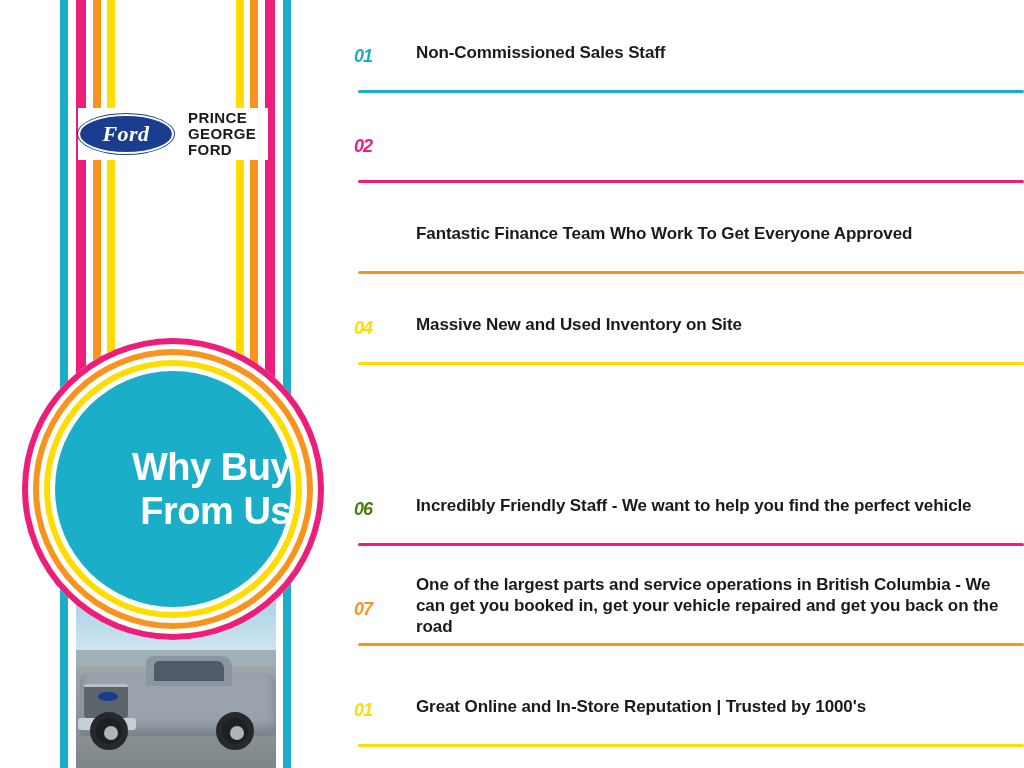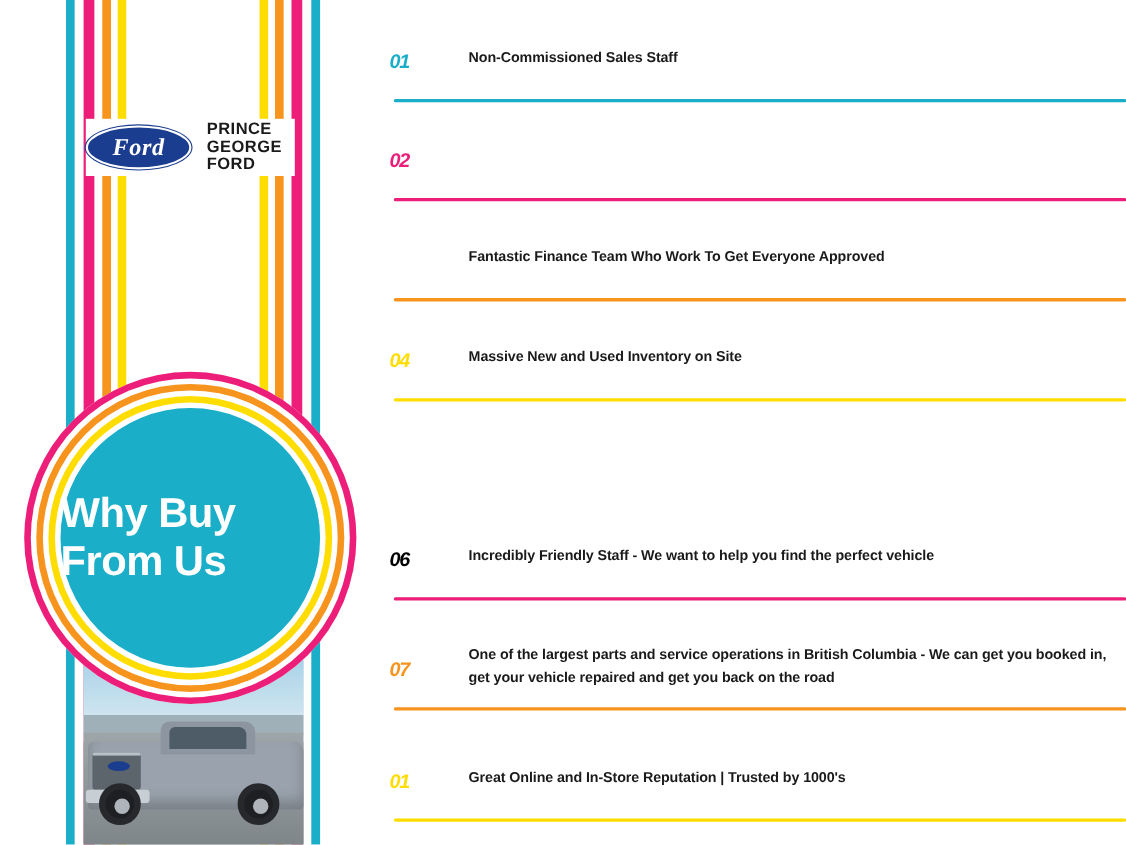--- a/index.html
+++ b/index.html
@@ -203,13 +203,12 @@
     left: 98px; right: 6px;
     top: 50%;
     transform: translateY(-50%);
-    font-size: 13px;
+    font-size: 17px;
     line-height: 21px;
     color: #1a1a1a;
     font-weight: bold;
     letter-spacing: -0.1px;
     padding-bottom: 8px;
-    margin-left: 10px;
   }
 </style>
 </head>

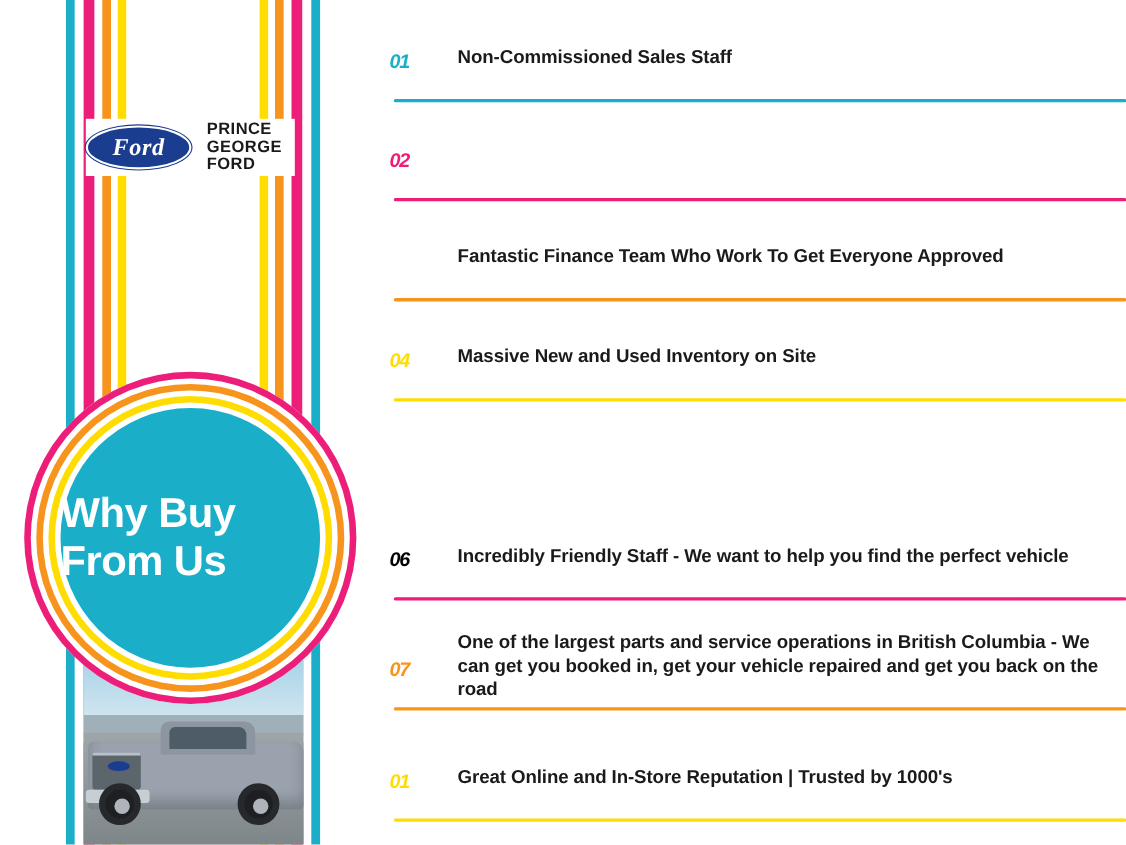--- a/index.html
+++ b/index.html
@@ -103,7 +103,7 @@
     position: absolute;
     left: 33px; top: 33px; width: 236px; height: 236px;
     display: flex; flex-direction: column;
-    align-items: flex-start; justify-content: center;
+    align-items: flex-end; justify-content: center;
     color: #ffffff;
     font-weight: bold;
     font-size: 38px;

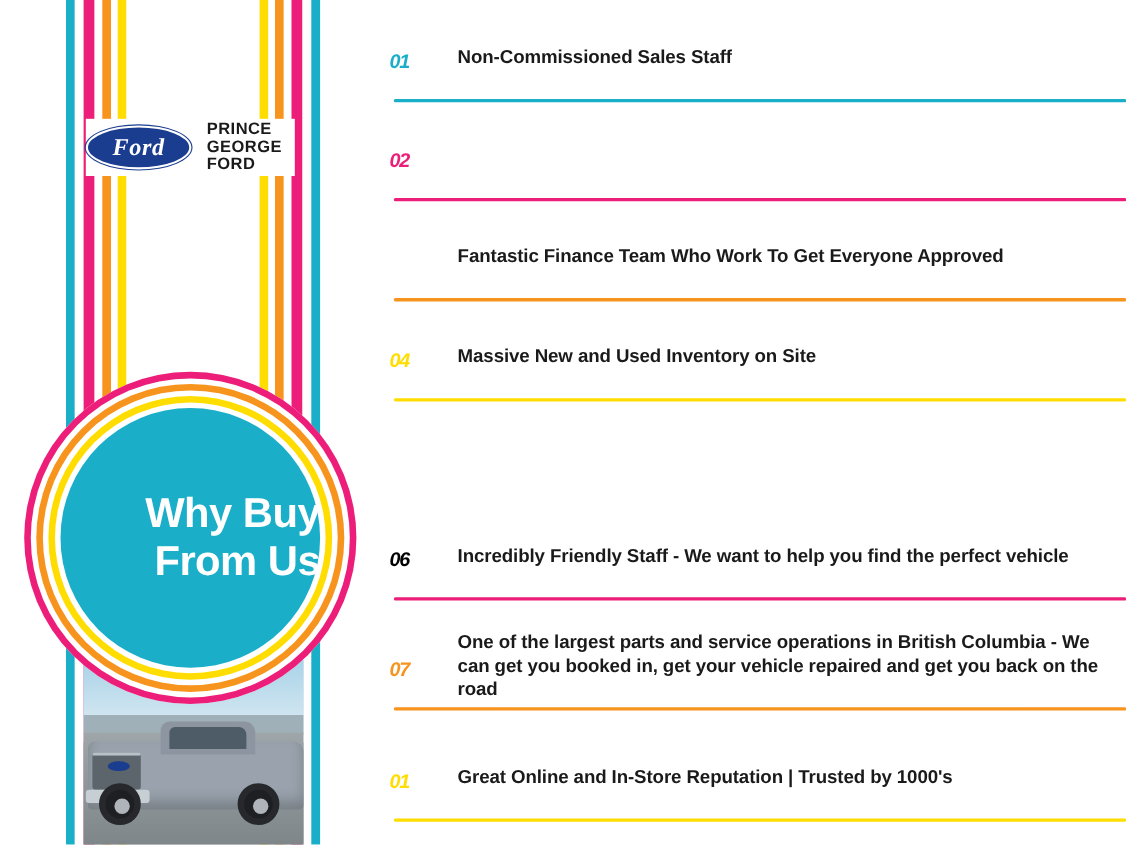--- a/index.html
+++ b/index.html
@@ -299,7 +299,7 @@
 
 
     <div class="row" style="top:464px">
-      <div class="badge" style="color:#000000">06</div>
+      <div class="badge" style="color:#4d7c0f">06</div>
       <div class="row-text">Incredibly Friendly Staff - We want to help you find the perfect vehicle</div>
       <div class="rule" style="background:#ec1e79"></div>
     </div>

